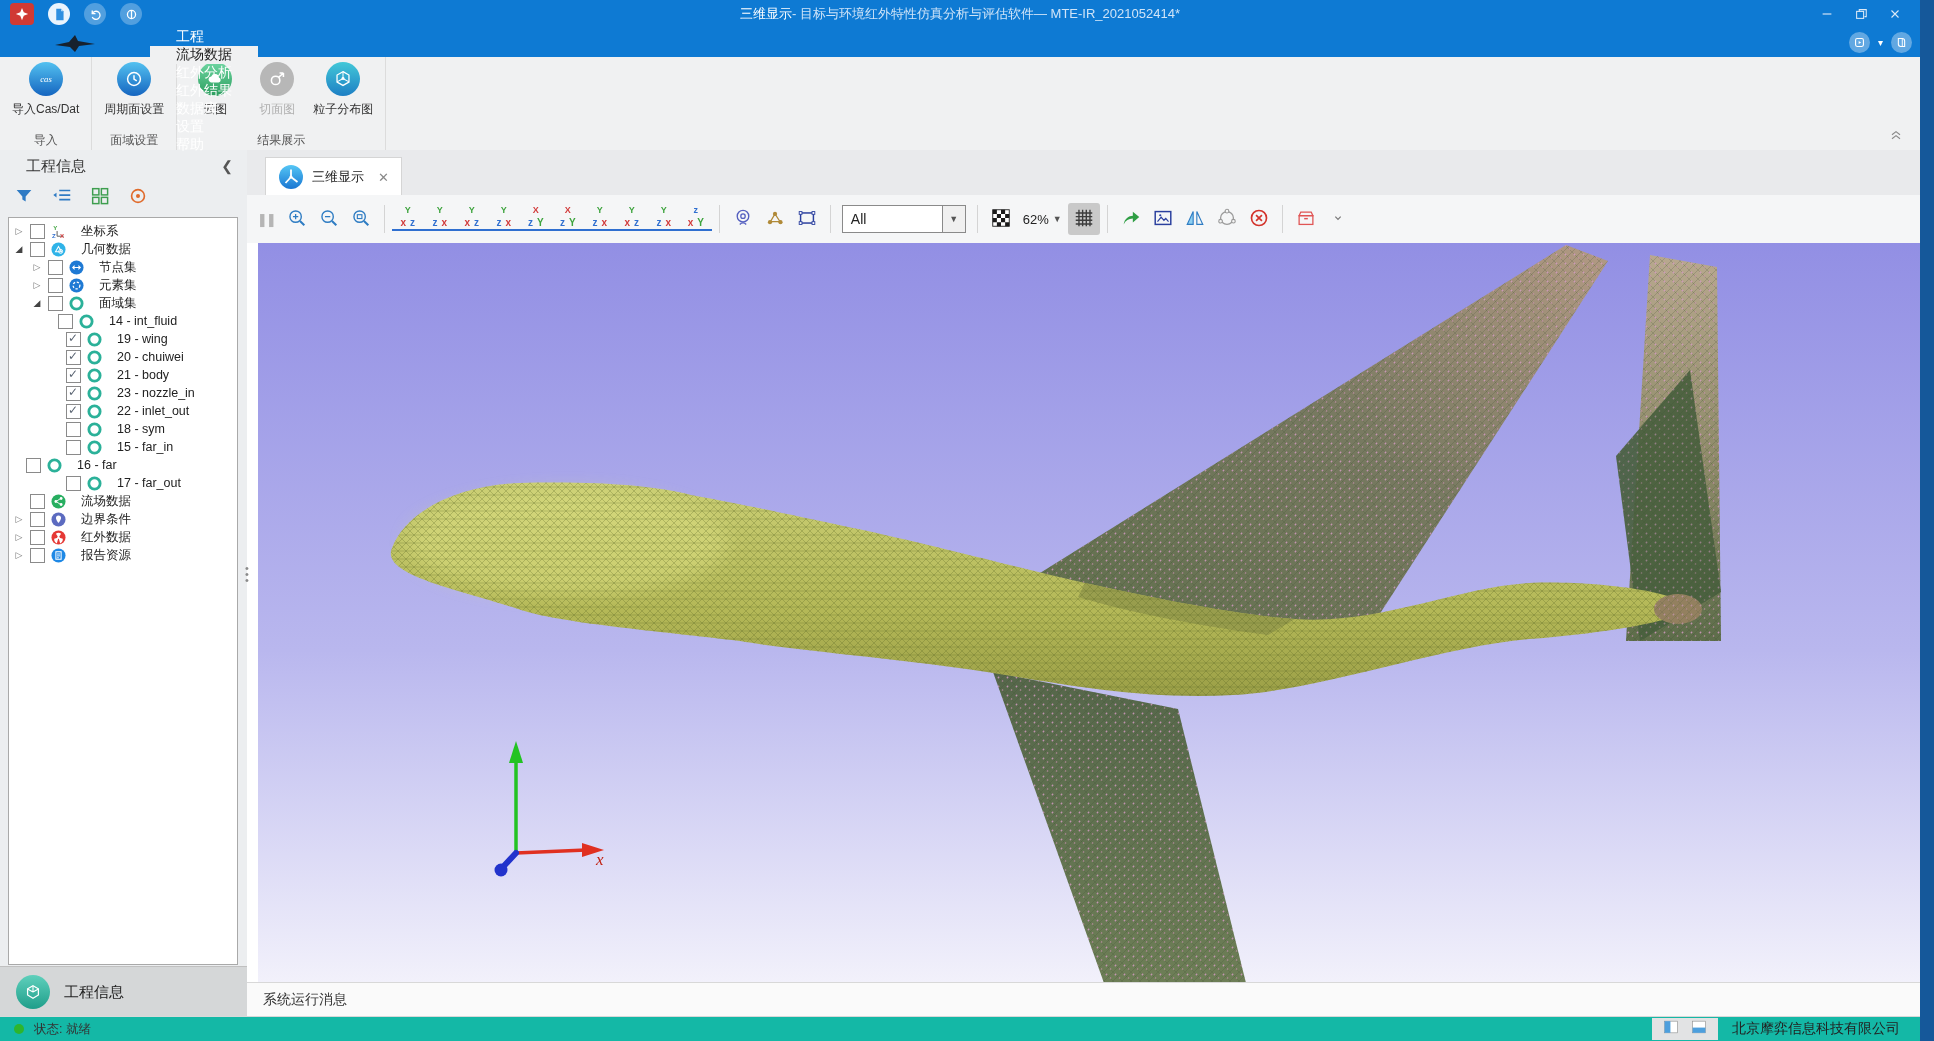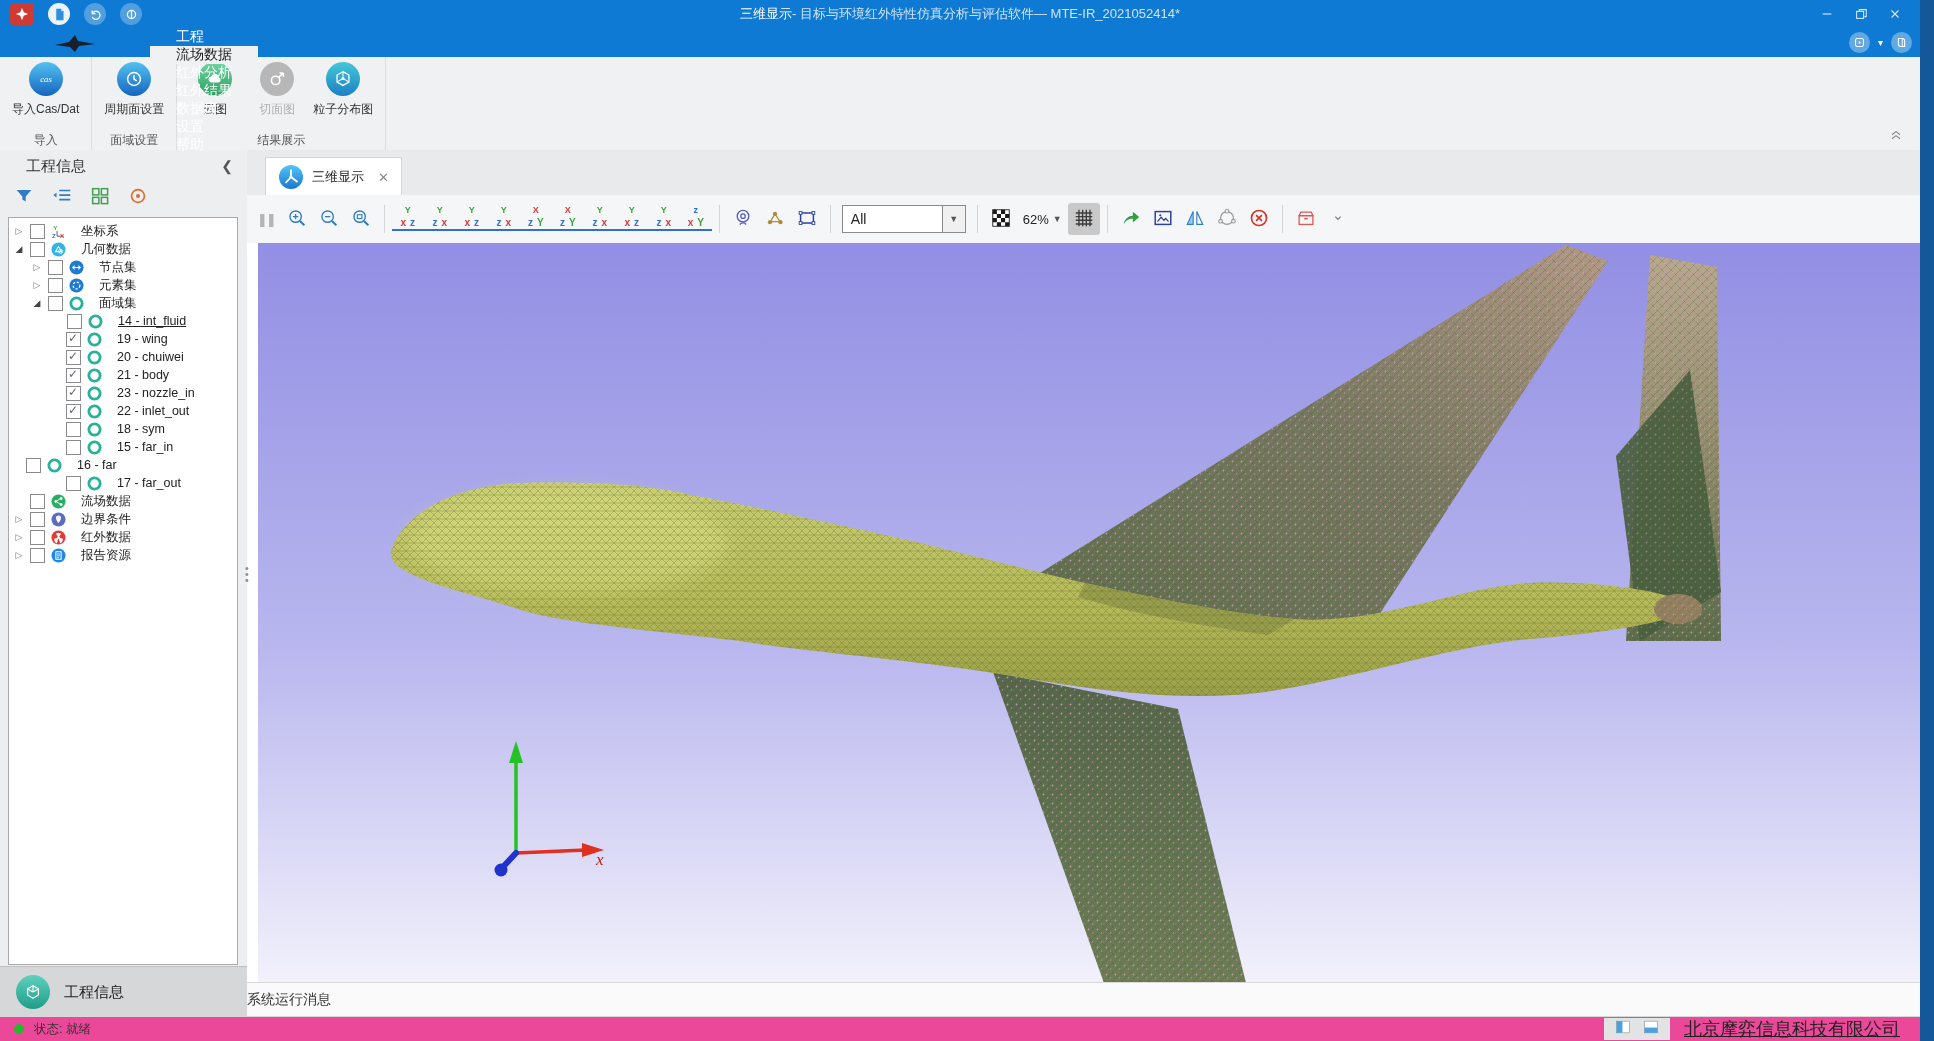--- a/index.html
+++ b/index.html
@@ -354,7 +354,7 @@
         </span>
         <span class="tlabel">面域集</span>
       </div>
-      <div class="trow" style="padding-left: 41px; text-decoration: underline;">
+      <div class="trow" style="padding-left: 32px;">
         <span class="texp"></span>
         <span class="tcheck"></span>
         <span class="ticon">

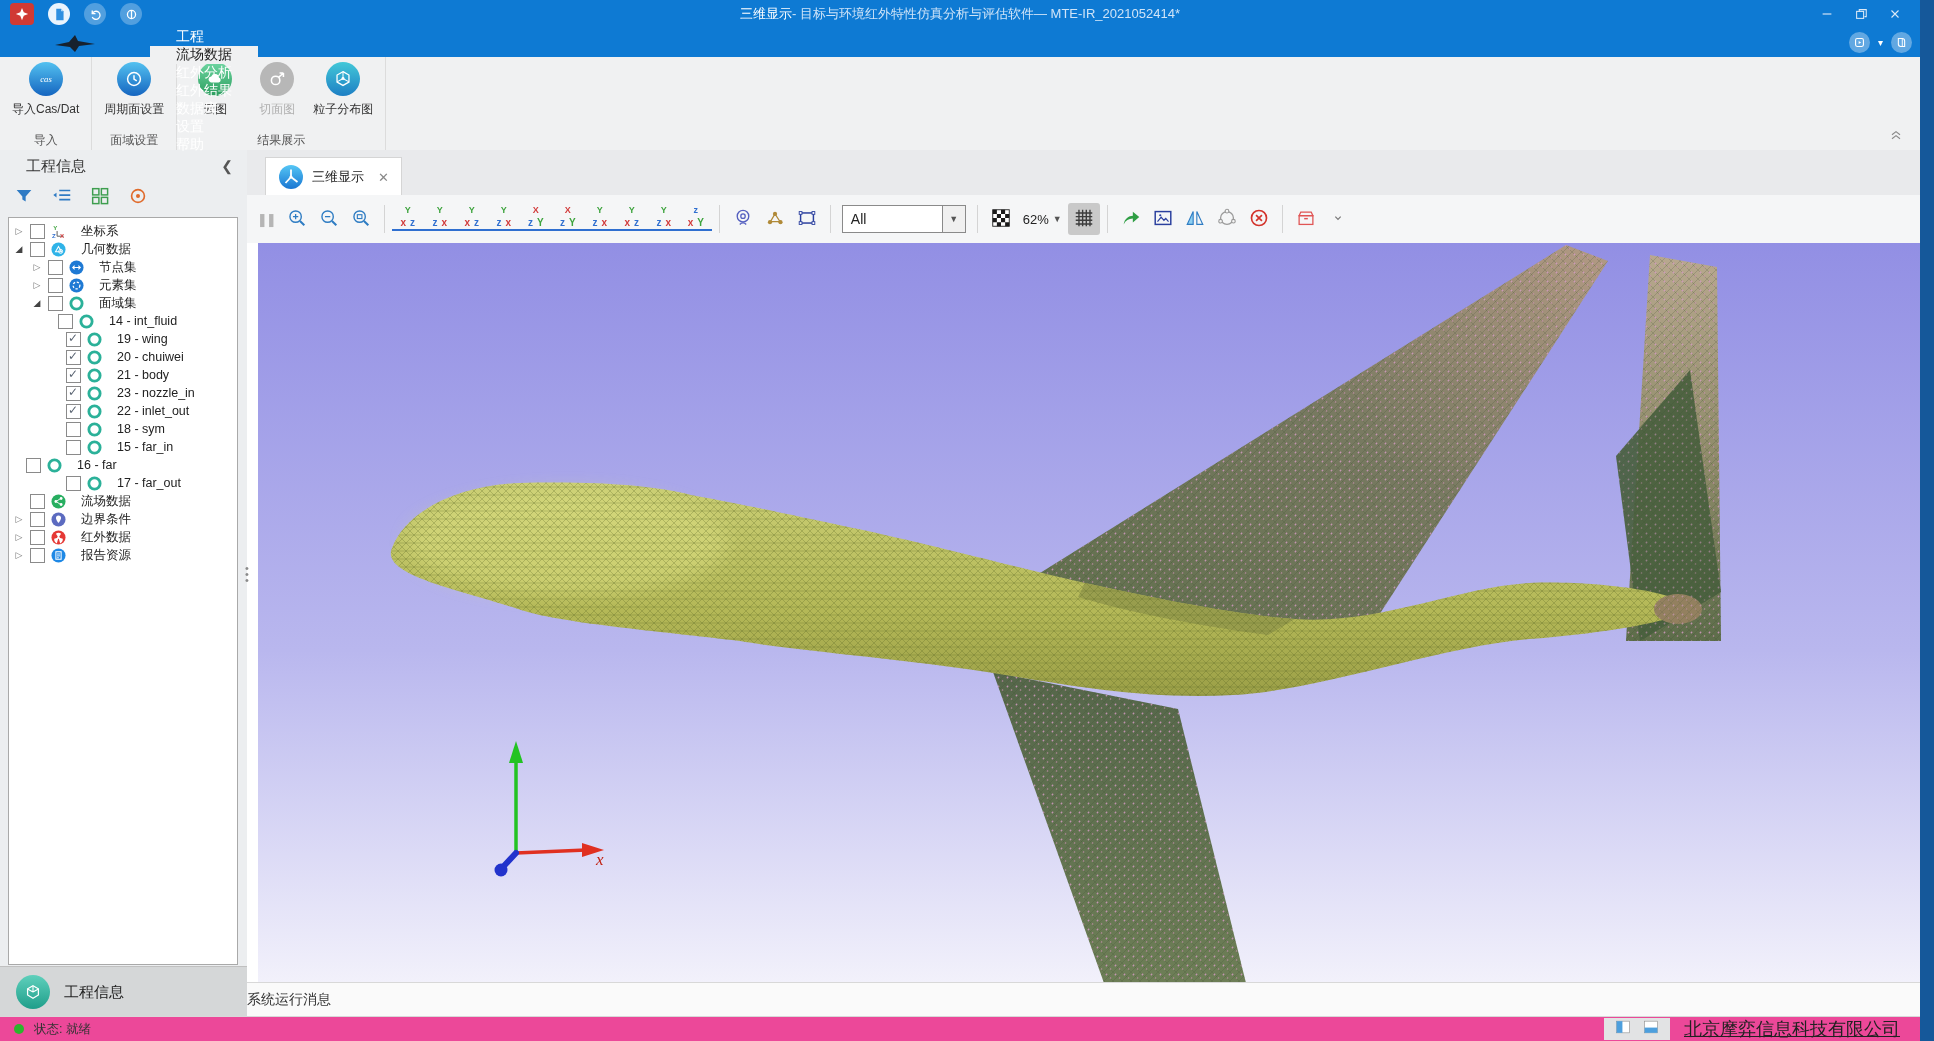--- a/index.html
+++ b/index.html
@@ -98,7 +98,7 @@
   .vzoom .zcaret{font-size:9px;color:#555;}
   .canvas3d{position:absolute;left:11px;top:93px;width:1662px;height:740px;}
   .msgbar{position:absolute;left:0;right:0;bottom:0;height:34px;background:#fafafa;border-top:1px solid #d8d8d8;
-          display:flex;align-items:center;font-size:14px;color:#333;}
+          display:flex;align-items:center;padding-left:16px;font-size:14px;color:#333;}
   .splitter-grip{position:absolute;left:243px;top:565px;width:8px;height:40px;z-index:5;color:#8a8a8a;
                  font-size:11px;line-height:6px;text-align:center;cursor:col-resize;}
   

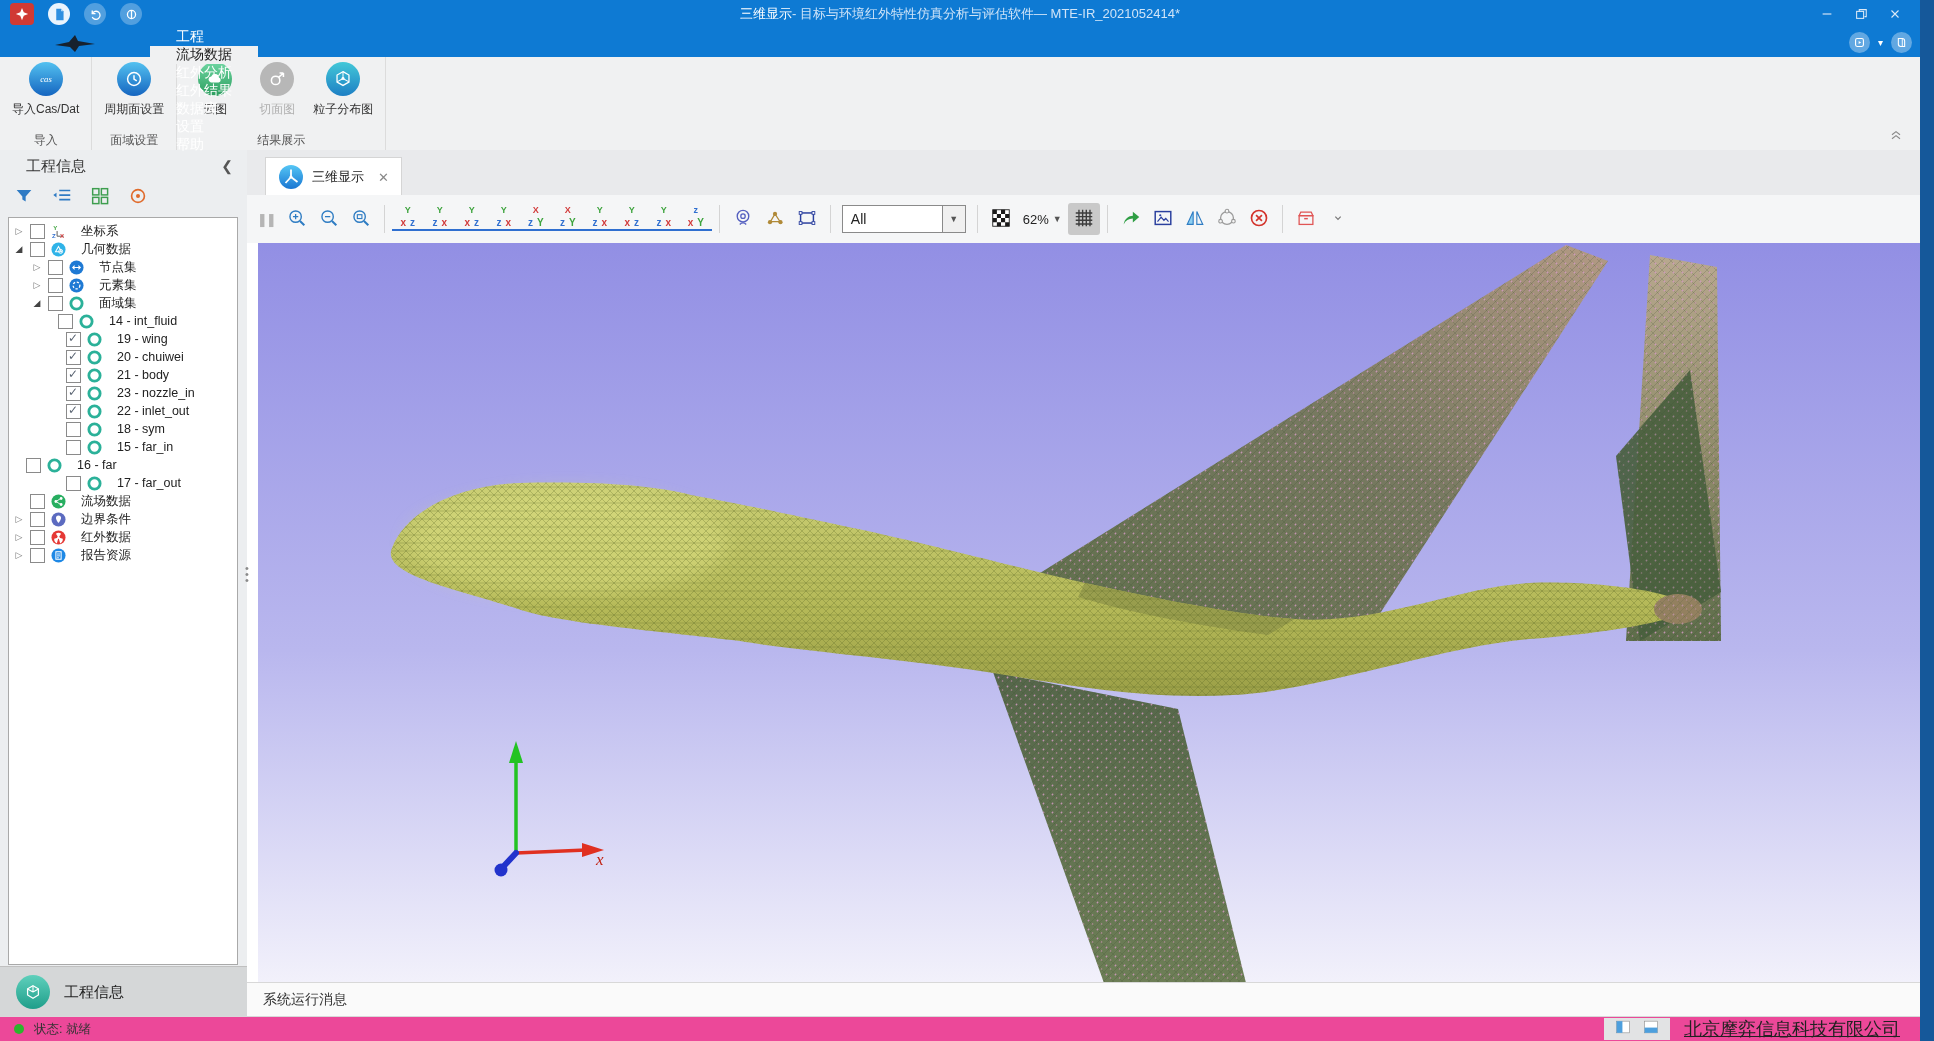--- a/index.html
+++ b/index.html
@@ -102,7 +102,7 @@
   .splitter-grip{position:absolute;left:243px;top:565px;width:8px;height:40px;z-index:5;color:#8a8a8a;
                  font-size:11px;line-height:6px;text-align:center;cursor:col-resize;}
   
-  .statusbar{position:absolute;left:0;bottom:0;width:1920px;height:24px;background:#ec4899;
+  .statusbar{position:absolute;left:0;bottom:0;width:1920px;height:24px;background:#14b8a6;
              border-top:1px solid #d8d8d8;display:flex;align-items:center;z-index:20;}
   .st-dot{width:10px;height:10px;border-radius:50%;background:#2db52d;margin-left:14px;}
   .st-label{margin-left:10px;font-size:12.5px;color:#333;}

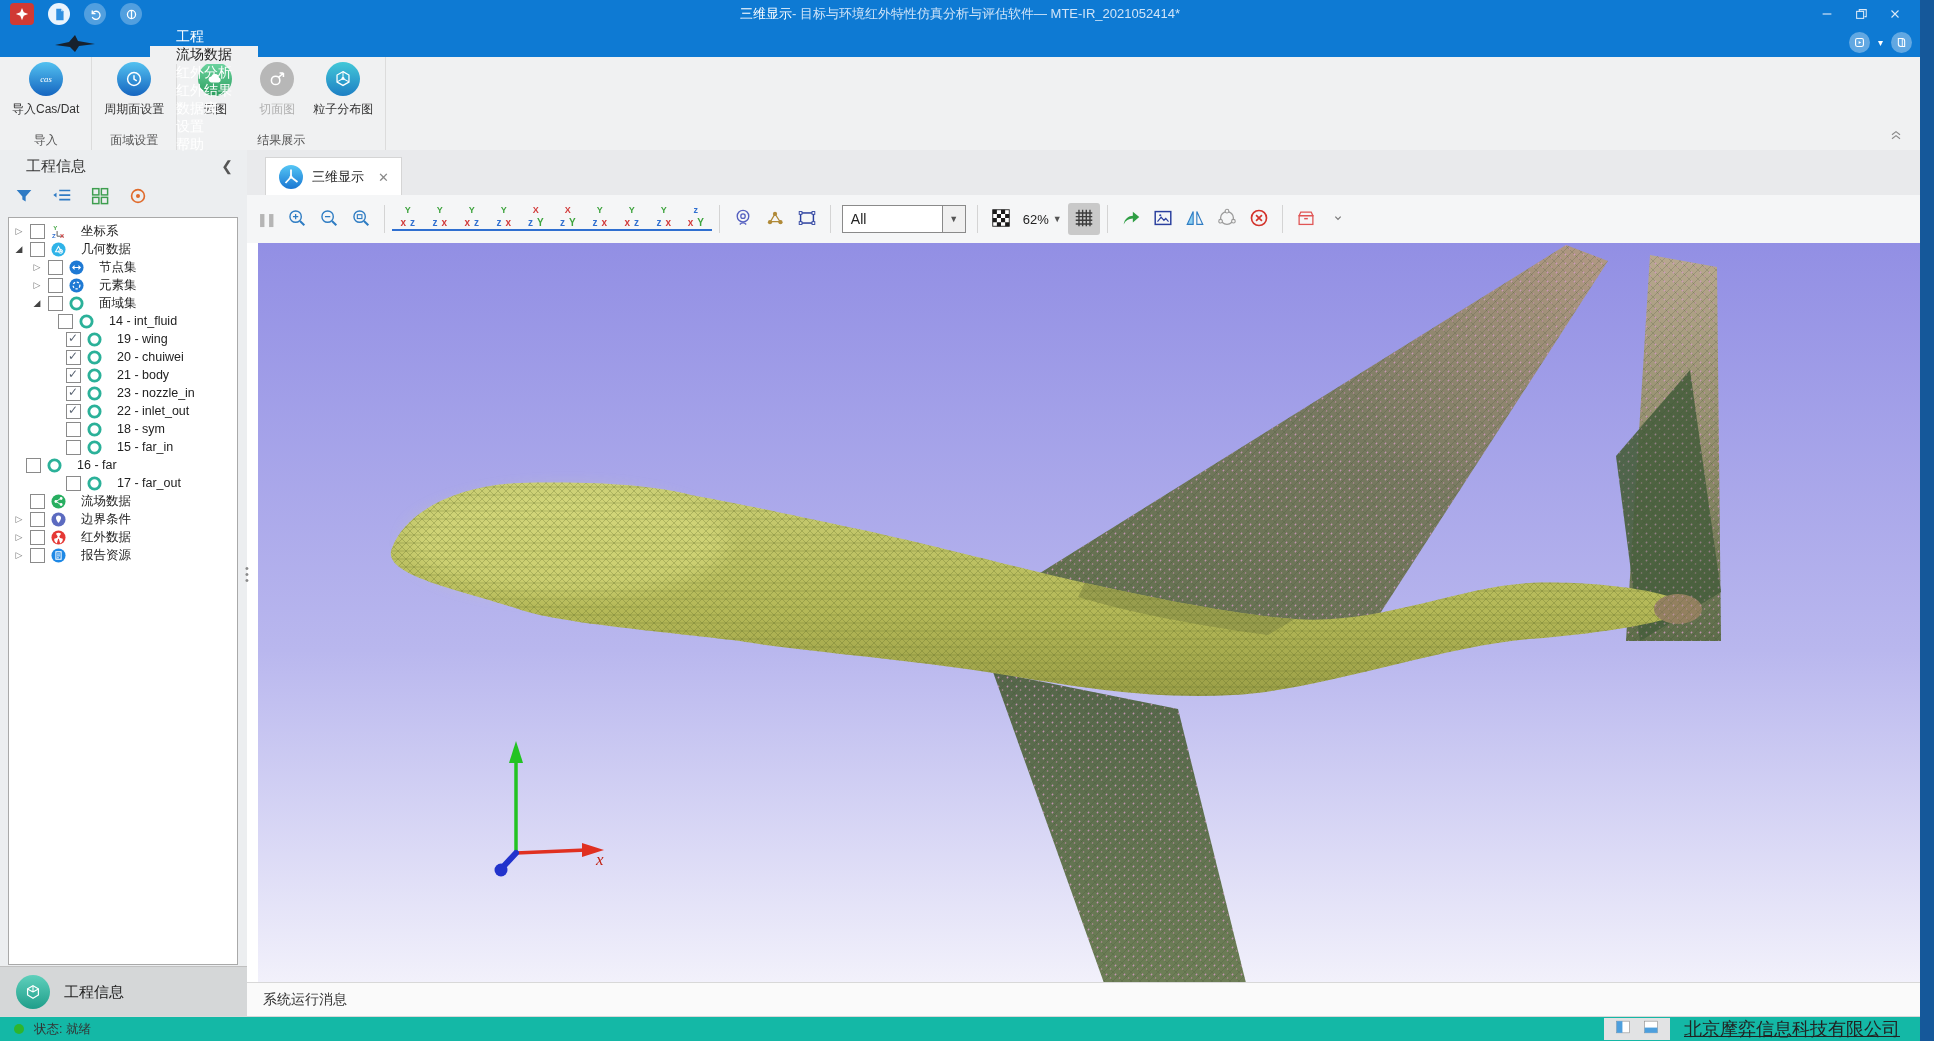--- a/index.html
+++ b/index.html
@@ -108,7 +108,7 @@
   .st-label{margin-left:10px;font-size:12.5px;color:#333;}
   .st-right{position:absolute;right:20px;display:flex;align-items:center;gap:14px;}
   .st-icons{display:flex;gap:10px;background:#e2e3e4;padding:2px 10px;align-items:center;}
-  .st-company{font-size:18px;color:#222;text-decoration:underline;}
+  .st-company{font-size:14px;color:#222;}
   .right-strip{position:absolute;right:0;top:0;width:14px;height:1041px;background:#15589a;z-index:40;}
 </style>
 </head>

